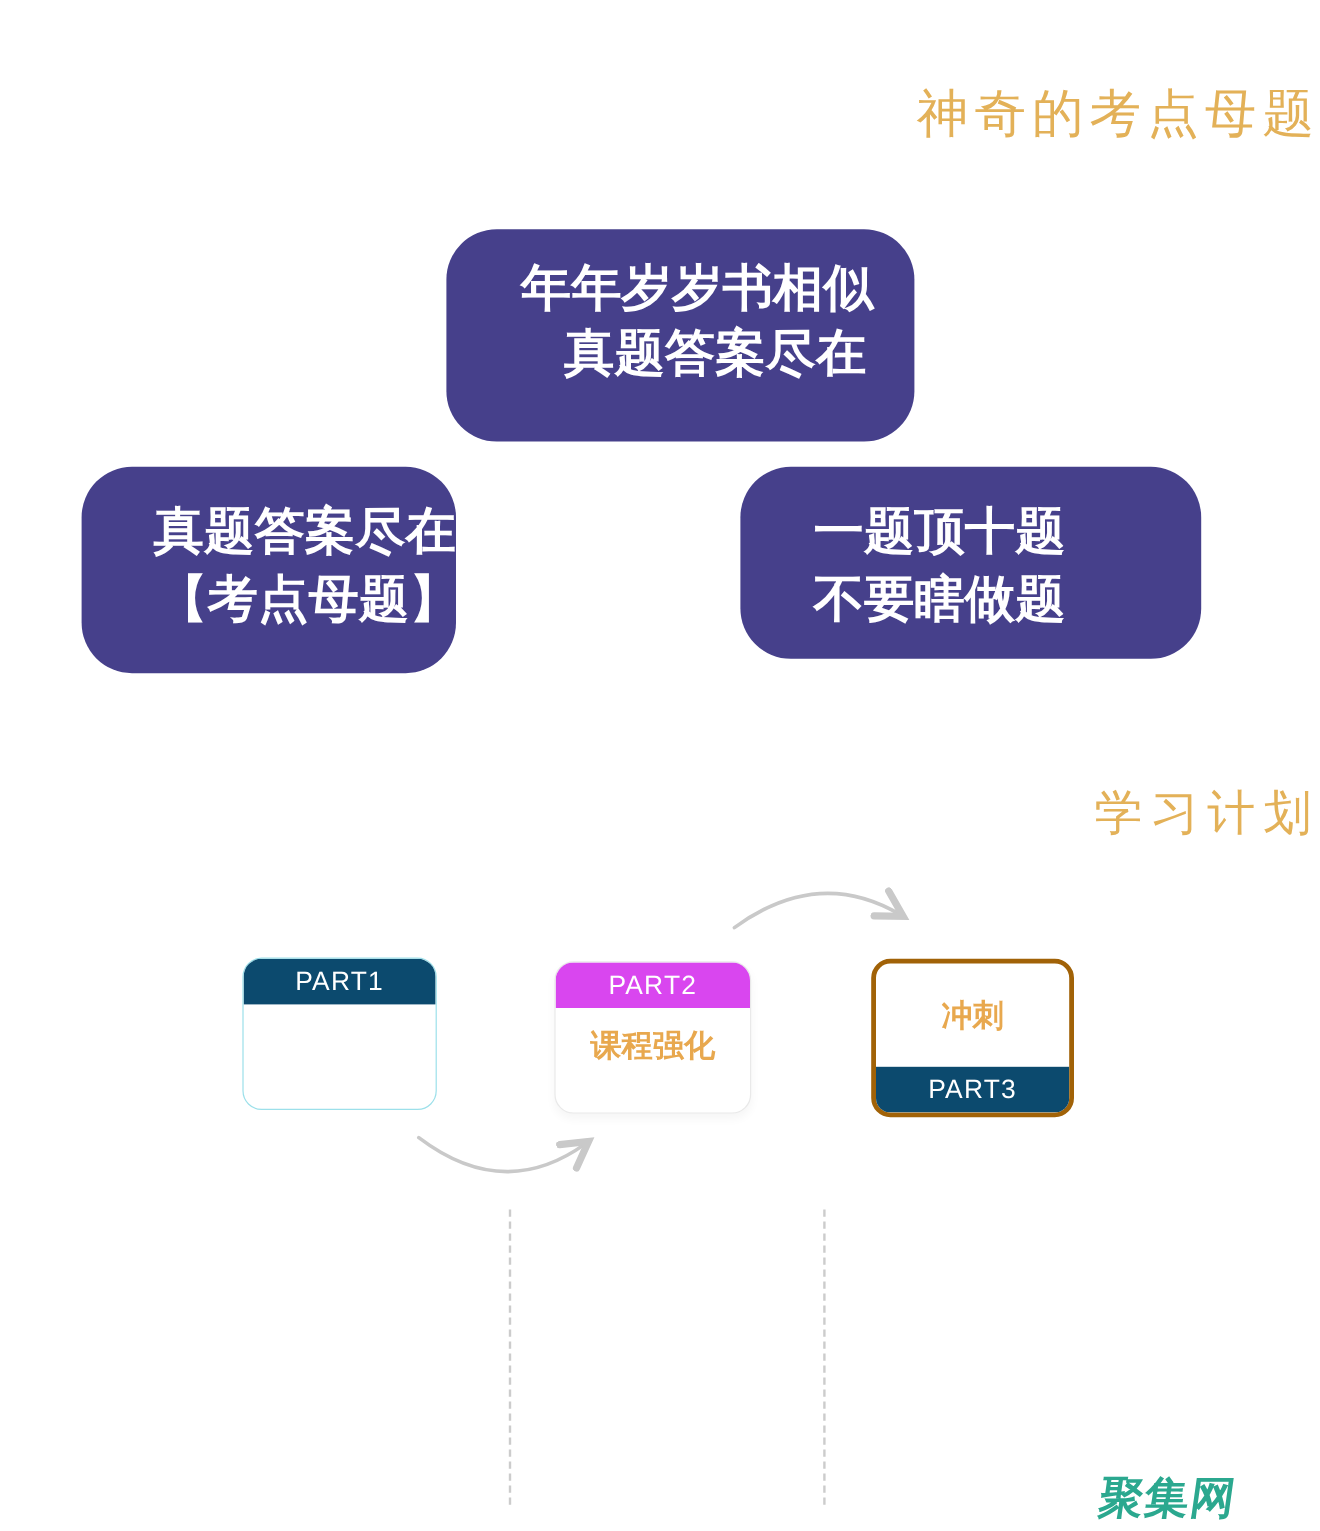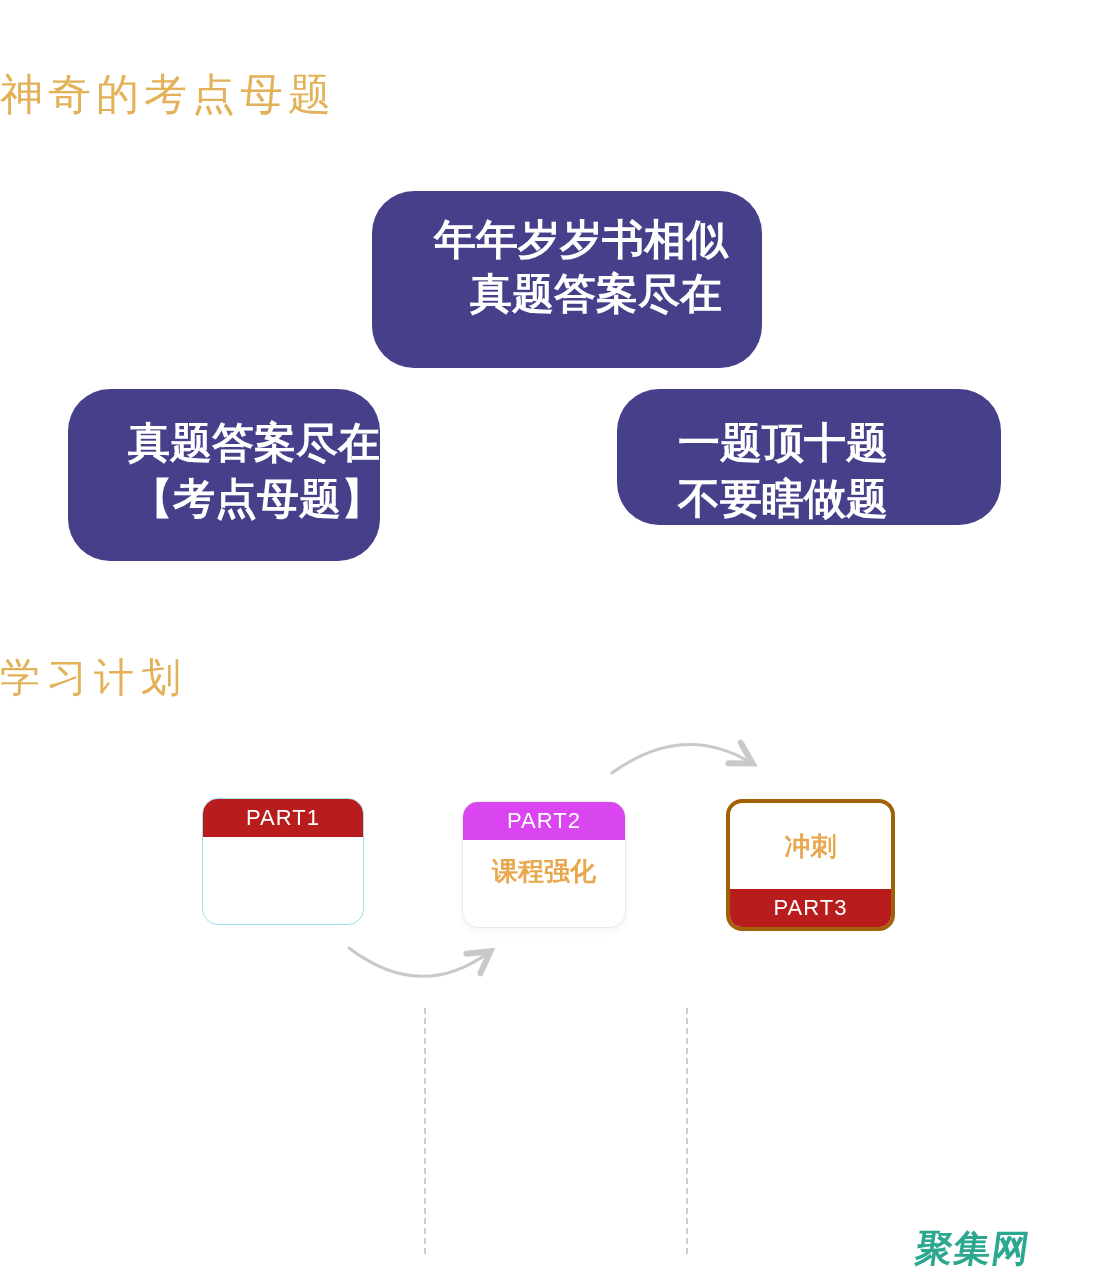--- a/index.html
+++ b/index.html
@@ -11,7 +11,7 @@
 
   
   .big-title{
-    left:0;right:0;text-align:left;
+    left:0;right:0;text-align:right;
     color:#e3b158;
     font-family:"DejaVu Serif","Liberation Serif",serif;
     font-weight:400;

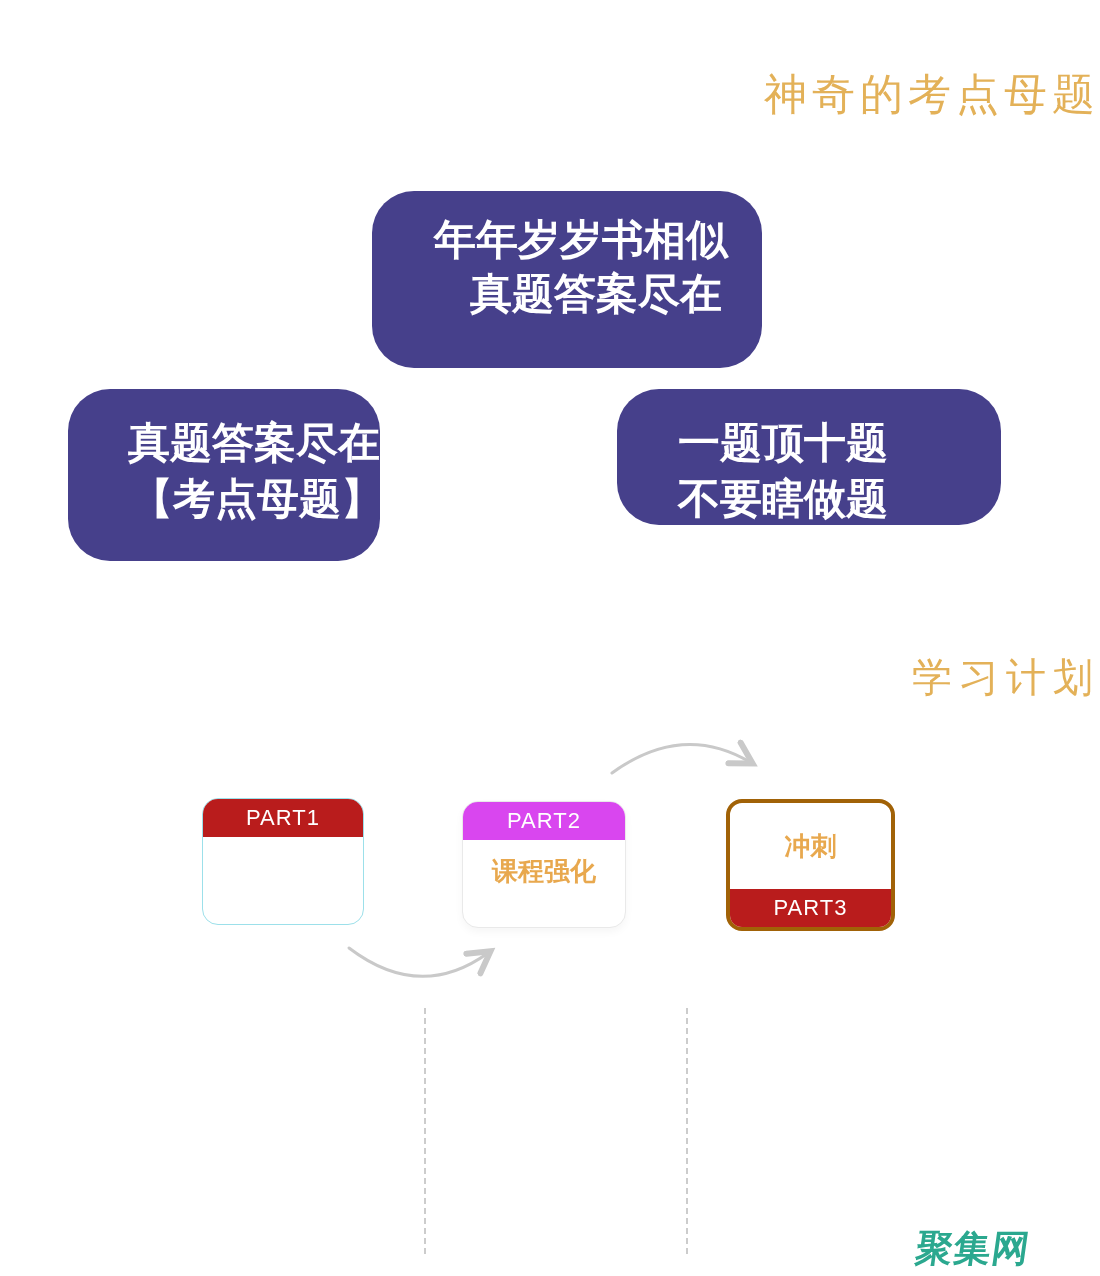--- a/index.html
+++ b/index.html
@@ -31,7 +31,7 @@
   #box-left{left:68px;top:389px;width:312px;height:172px;}
   #box-left .l1{left:60px;top:33px;}
   #box-left .l2{left:63px;top:89px;}
-  #box-right{left:617px;top:389px;width:384px;height:136px;text-align:center;}
+  #box-right{left:617px;top:389px;width:384px;height:160px;text-align:center;}
   #box-right .l1{left:61px;top:33px;}
   #box-right .l2{left:61px;top:89px;}
 

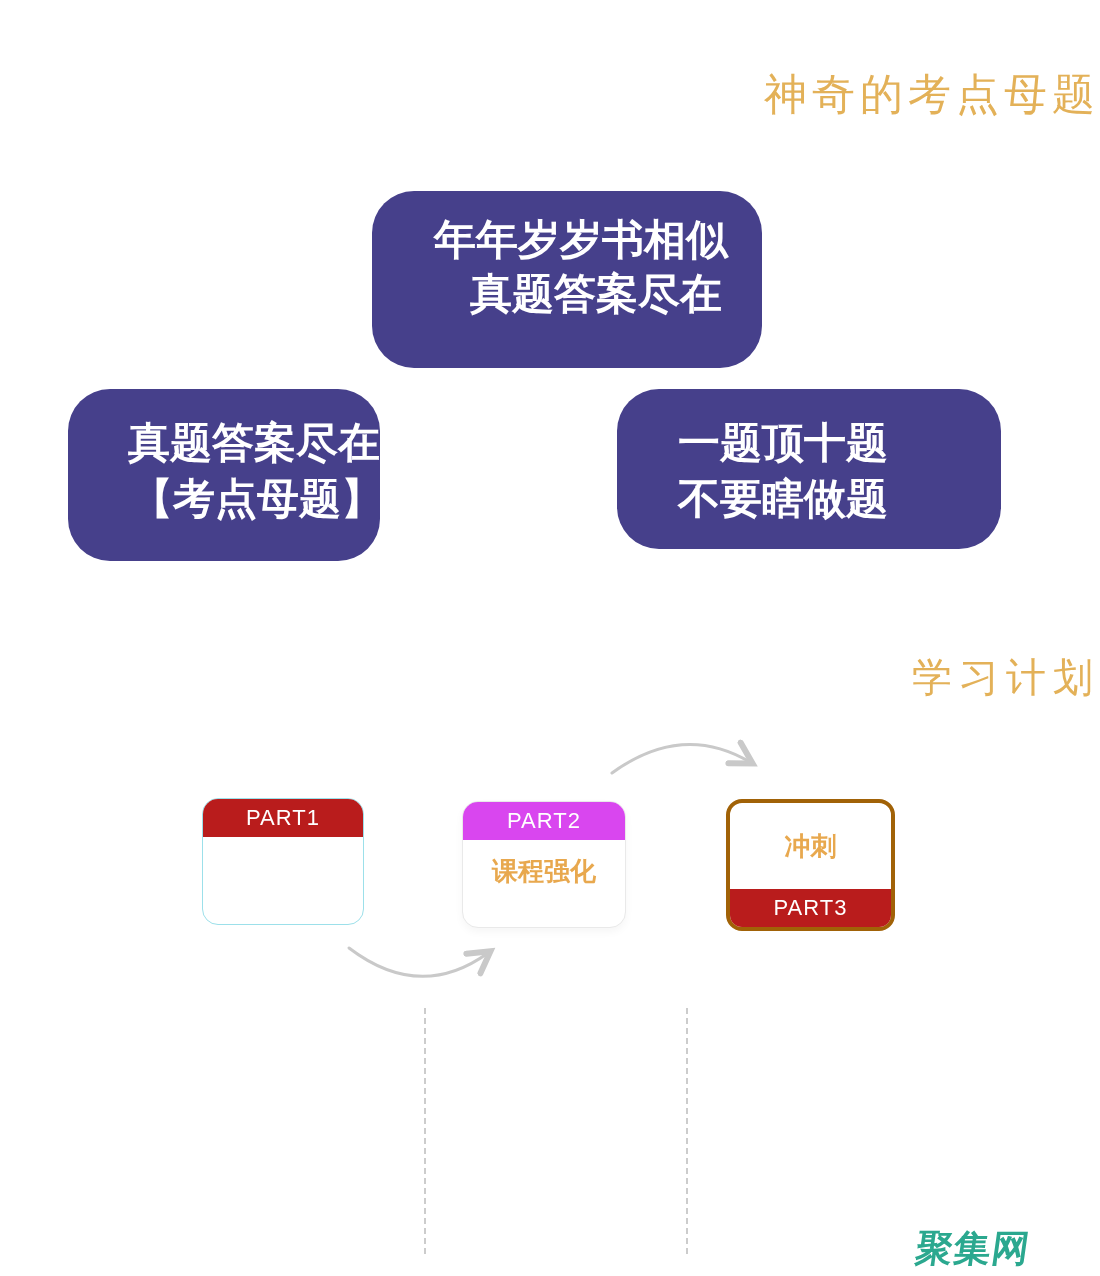--- a/index.html
+++ b/index.html
@@ -48,7 +48,7 @@
     height:38px;flex:0 0 38px;display:flex;align-items:center;justify-content:center;
     color:#ffffff;font-size:22px;letter-spacing:1px;
   }
-  .band.cyan{background:#b91c1c;}
+  .band.cyan{background:#0c4a6e;}
   .band.green{background:#d946ef;}
   #card1{left:202px;top:798px;width:160px;height:125px;border:1px solid #9ce0ea;}
   #card2{left:462px;top:801px;width:162px;height:125px;border:1px solid #e9e9e9;box-shadow:0 4px 8px rgba(0,0,0,0.04);}

